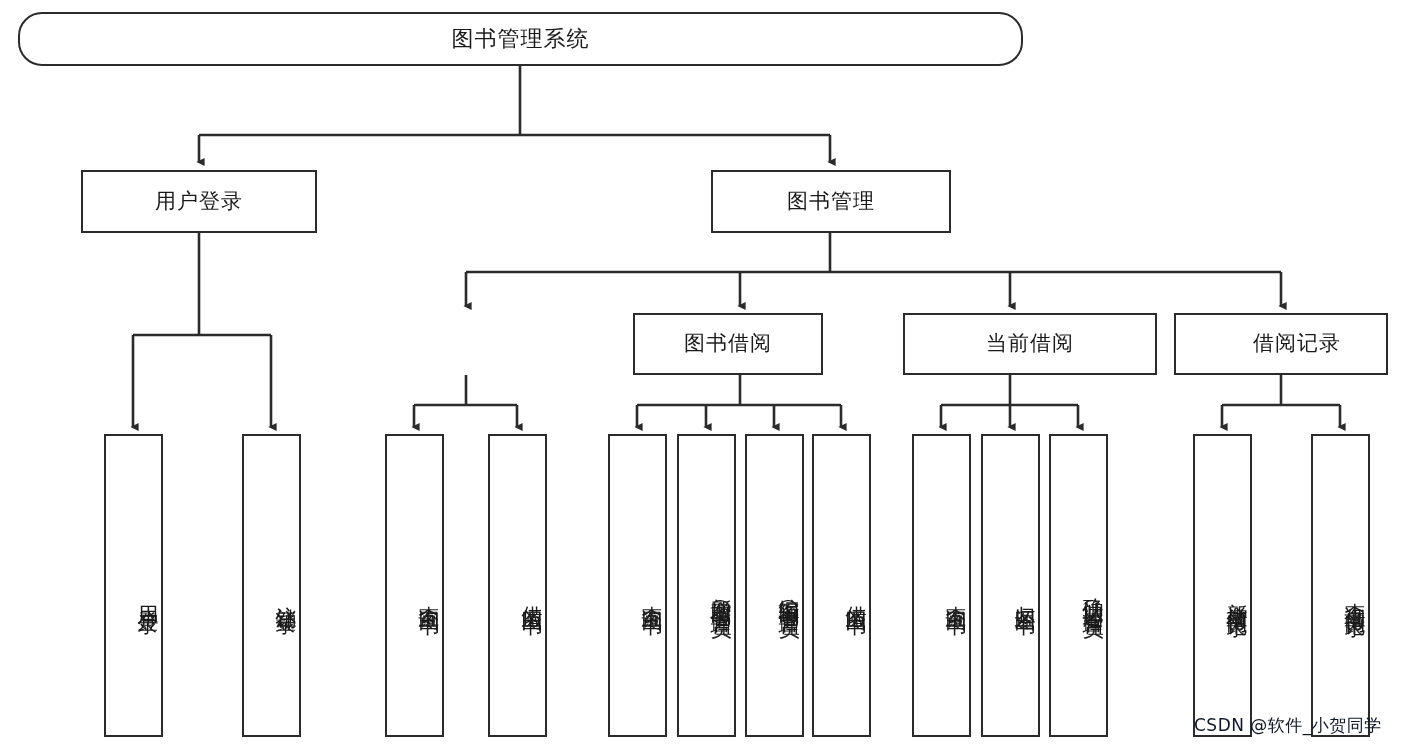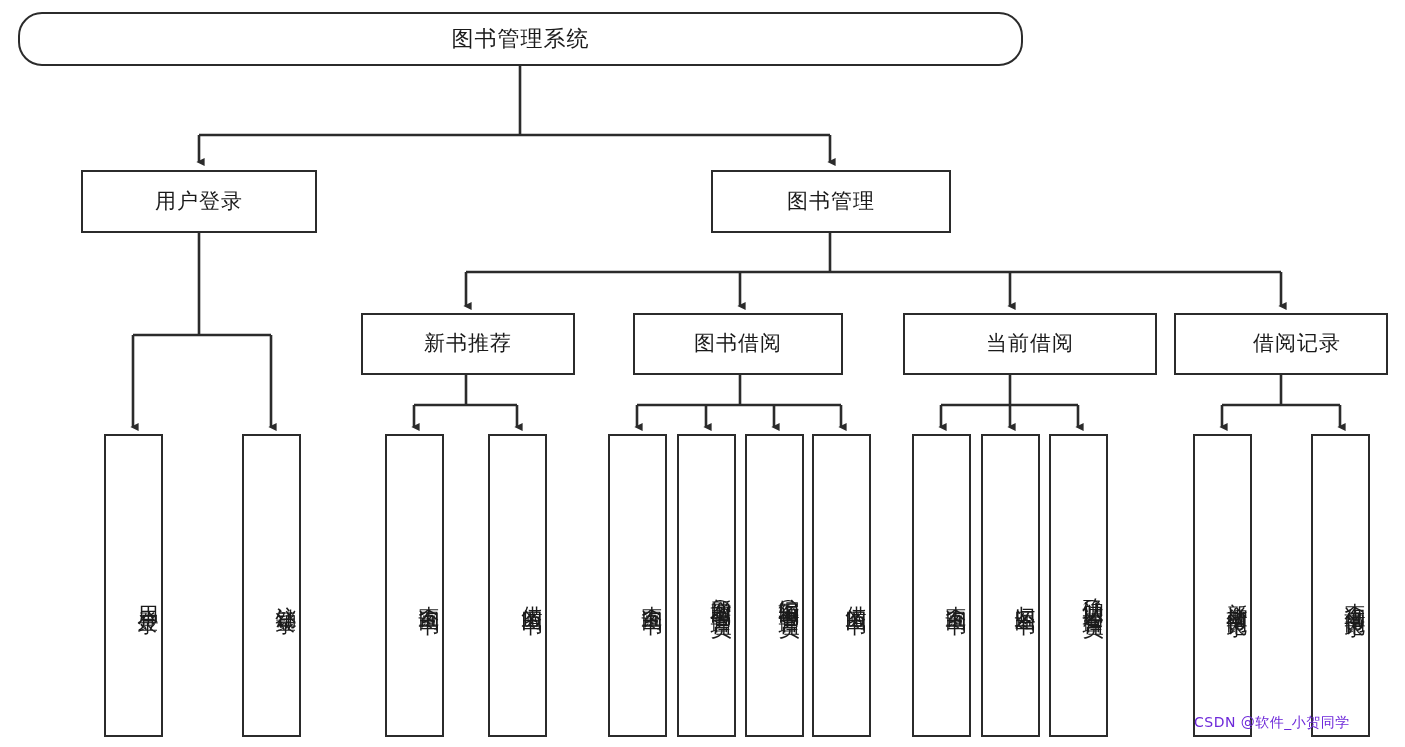--- a/index.html
+++ b/index.html
@@ -107,7 +107,6 @@
   <div class="node-box node-h" style="left:81px;top:170px;width:236px;height:63px;">用户登录</div>
   <div class="node-box node-h" style="left:711px;top:170px;width:240px;height:63px;">图书管理</div>
 
-  <div class="node-box node-h" style="left:361px;top:313px;width:214px;height:62px;">新书推荐</div>
   <div class="node-box node-h" style="left:633px;top:313px;width:210px;height:62px;">图书借阅</div>
   <div class="node-box node-h" style="left:903px;top:313px;width:254px;height:62px;">当前借阅</div>
   <div class="node-box node-h" style="left:1174px;top:313px;width:214px;height:62px;padding-left:32px;">借阅记录</div>

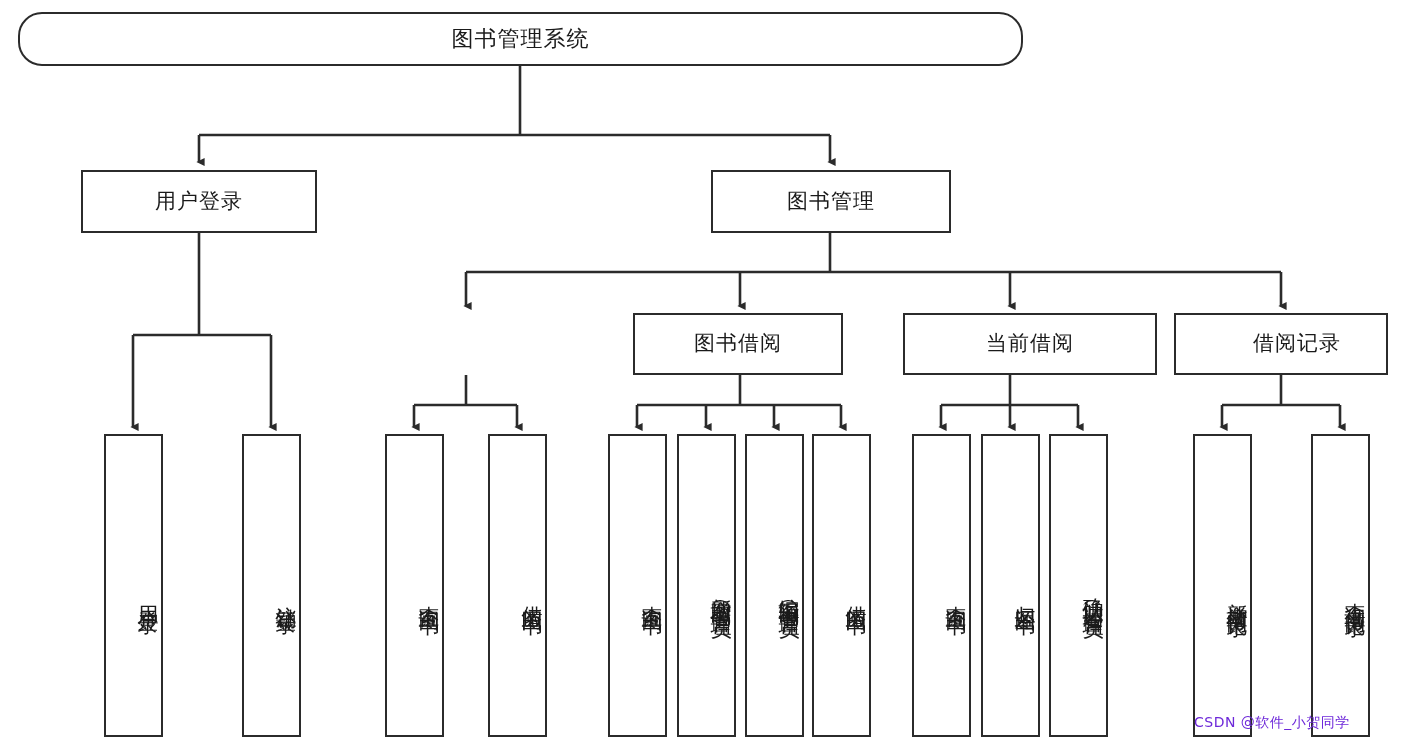--- a/index.html
+++ b/index.html
@@ -107,7 +107,7 @@
   <div class="node-box node-h" style="left:81px;top:170px;width:236px;height:63px;">用户登录</div>
   <div class="node-box node-h" style="left:711px;top:170px;width:240px;height:63px;">图书管理</div>
 
-  <div class="node-box node-h" style="left:633px;top:313px;width:210px;height:62px;">图书借阅</div>
+  <div class="node-box node-h" style="left:633px;top:313px;width:190px;height:62px;">图书借阅</div>
   <div class="node-box node-h" style="left:903px;top:313px;width:254px;height:62px;">当前借阅</div>
   <div class="node-box node-h" style="left:1174px;top:313px;width:214px;height:62px;padding-left:32px;">借阅记录</div>
 

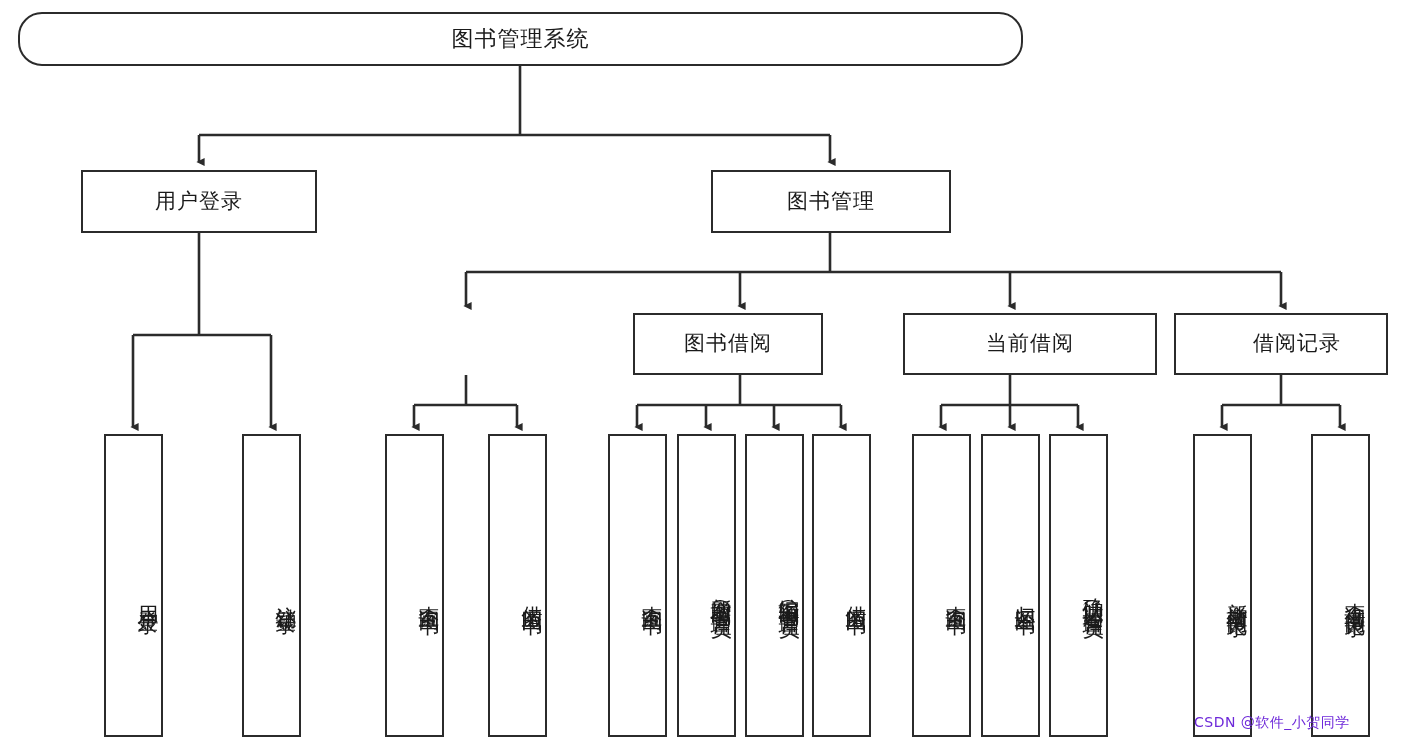--- a/index.html
+++ b/index.html
@@ -40,8 +40,8 @@
   }
   .watermark{
     position:absolute;
-    color:#6d28d9;
-    font-size:14px;
+    color:#0f172a;
+    font-size:17px;
     letter-spacing:0.5px;
     white-space:nowrap;
     pointer-events:none;

